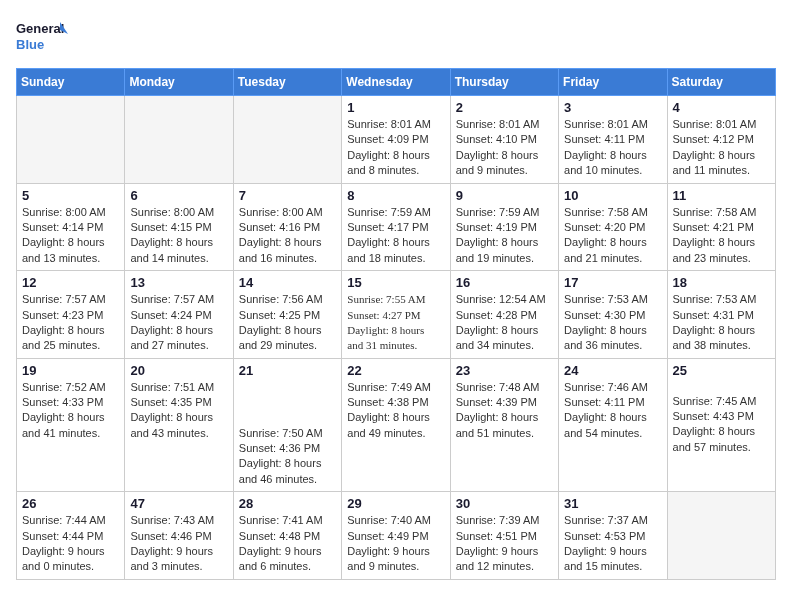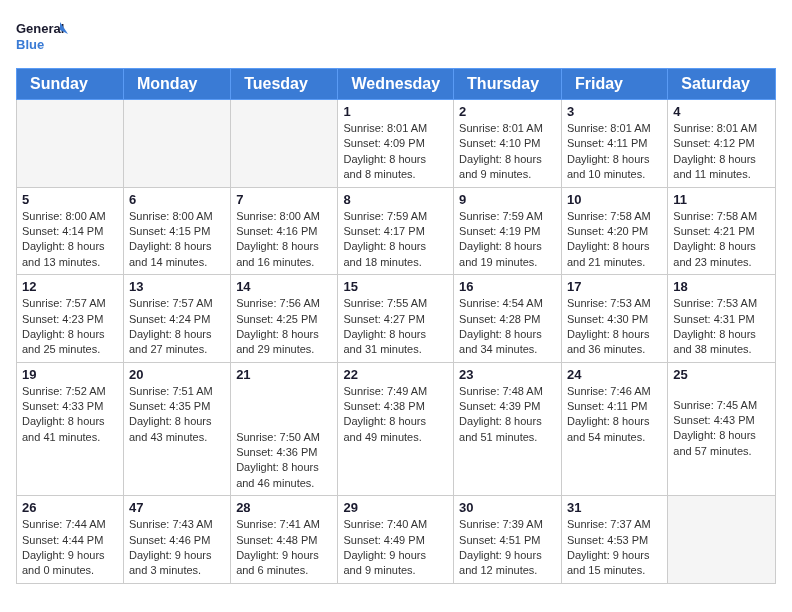--- a/index.html
+++ b/index.html
@@ -41,9 +41,9 @@
     .calendar th {
       background: #3a7bd5;
       color: #fff;
-      padding: 6px 13px;
+      padding: 6px 4px;
       text-align: left;
-      font-size: 16px;
+      font-size: 12px;
       font-weight: bold;
       border: 1px solid #5a9bf5;
     }

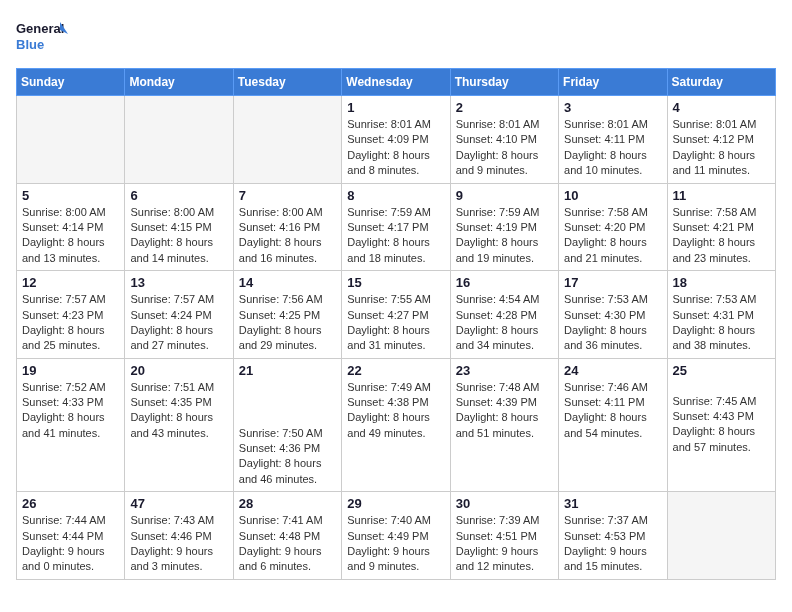--- a/index.html
+++ b/index.html
@@ -208,7 +208,7 @@
         </td>
         <td>
           <div class="day-number">15</div>
-          <div class="day-info" style="white-space: pre-line;">Sunrise: 7:55 AM
+          <div class="day-info" style="white-space: pre-line; font-family: Liberation Serif, serif;">Sunrise: 7:55 AM
 Sunset: 4:27 PM
 Daylight: 8 hours
 and 31 minutes.</div>

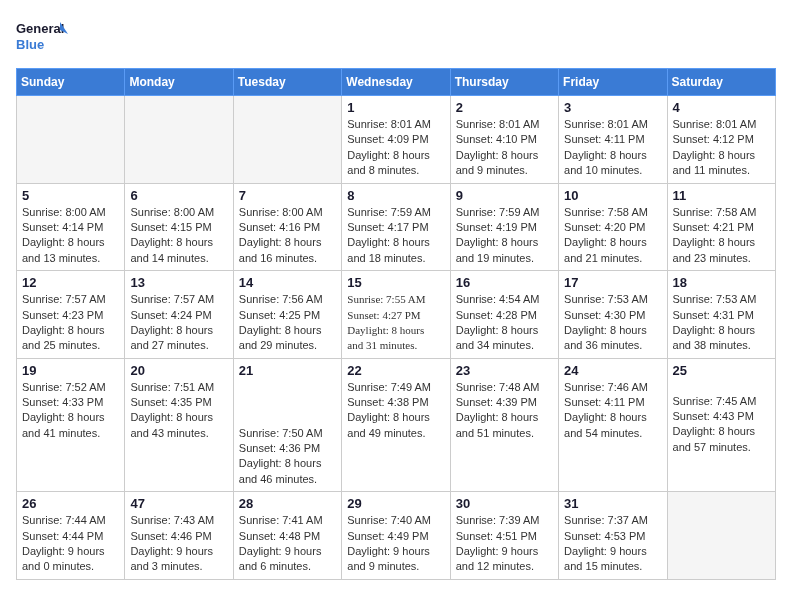--- a/index.html
+++ b/index.html
@@ -215,7 +215,7 @@
         </td>
         <td>
           <div class="day-number">16</div>
-          <div class="day-info" style="white-space: pre-line;">Sunrise: 4:54 AM
+          <div class="day-info" style="white-space: pre-line;">Sunrise: 12:54 AM
 Sunset: 4:28 PM
 Daylight: 8 hours
 and 34 minutes.</div>

